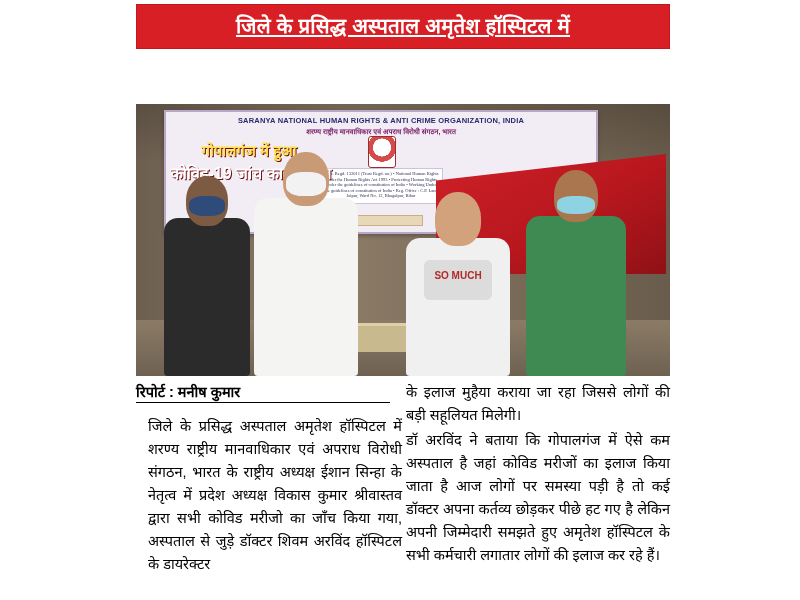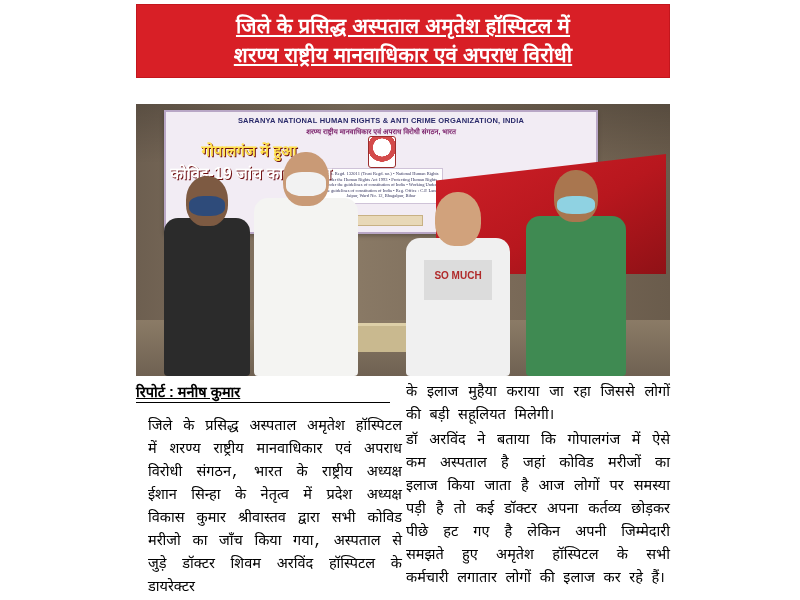--- a/index.html
+++ b/index.html
@@ -256,7 +256,6 @@
 
   <div class="headline">
     <div class="headline-line">जिले के प्रसिद्ध अस्पताल अमृतेश हॉस्पिटल में</div>
-    <div class="headline-line">शरण्य राष्ट्रीय मानवाधिकार एवं अपराध विरोधी</div>
   </div>
 
   <div class="photo-wrap">

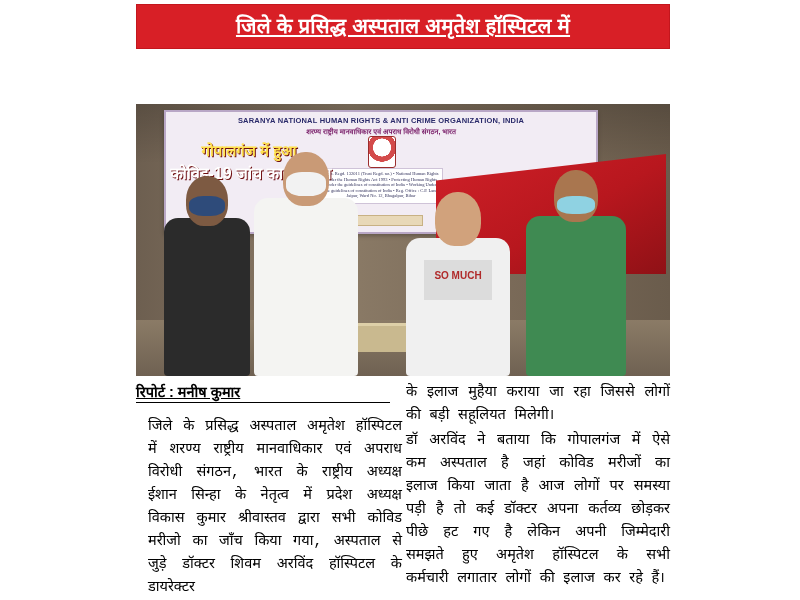--- a/index.html
+++ b/index.html
@@ -204,7 +204,7 @@
   .p3 .body { margin-left: -52px; top: 52px; width: 104px; height: 138px; background: #f0f0f0; }
   .p3 .tee {
     position: absolute; left: 50%; margin-left: -34px; top: 74px;
-    width: 68px; height: 40px; background: #dcdcdc; border-radius: 0;
+    width: 68px; height: 40px; background: #dcdcdc; border-radius: 6px;
   }
   .p3 .tee span {
     display:block; text-align:center; margin-top: 10px;

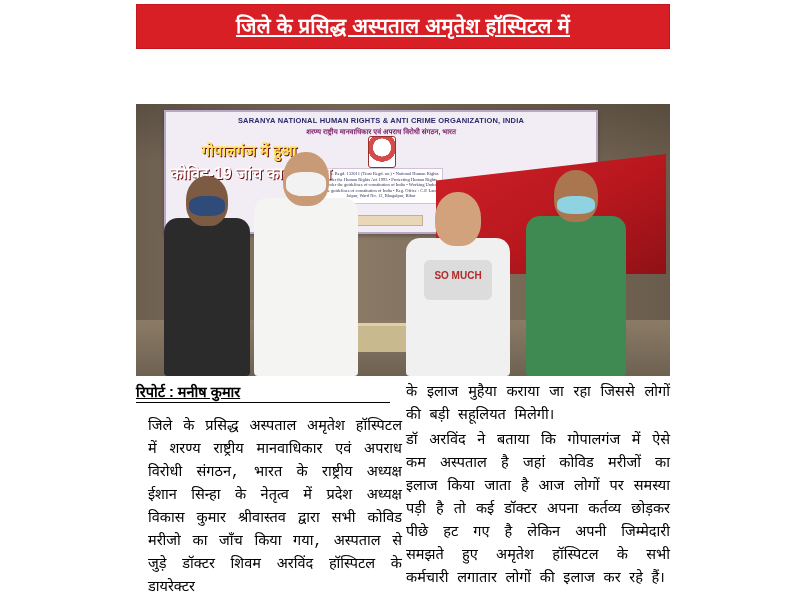--- a/index.html
+++ b/index.html
@@ -224,7 +224,6 @@
     font-weight: bold;
     font-size: 14.5px;
     color: #000000;
-    text-decoration: underline;
   }
   .byline-rule {
     position: absolute;

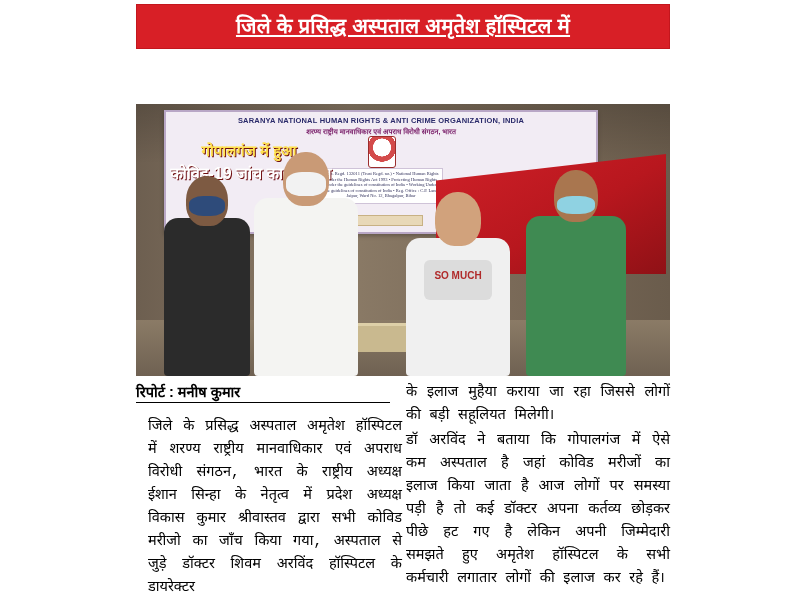--- a/index.html
+++ b/index.html
@@ -237,7 +237,7 @@
   .col {
     position: absolute;
     top: 406px;
-    font-family: Liberation Mono, monospace;
+    font-family: Liberation Sans, sans-serif;
     font-size: 14.5px;
     line-height: 23px;
     color: #000000;

